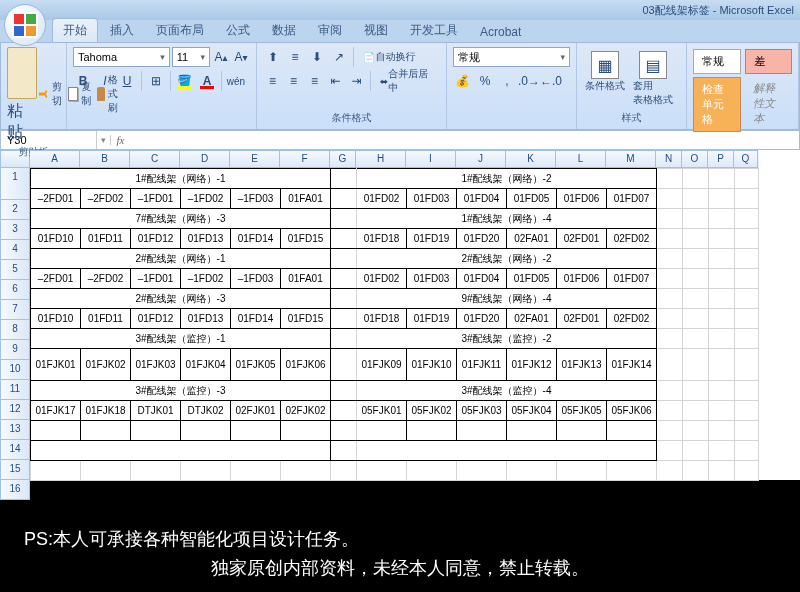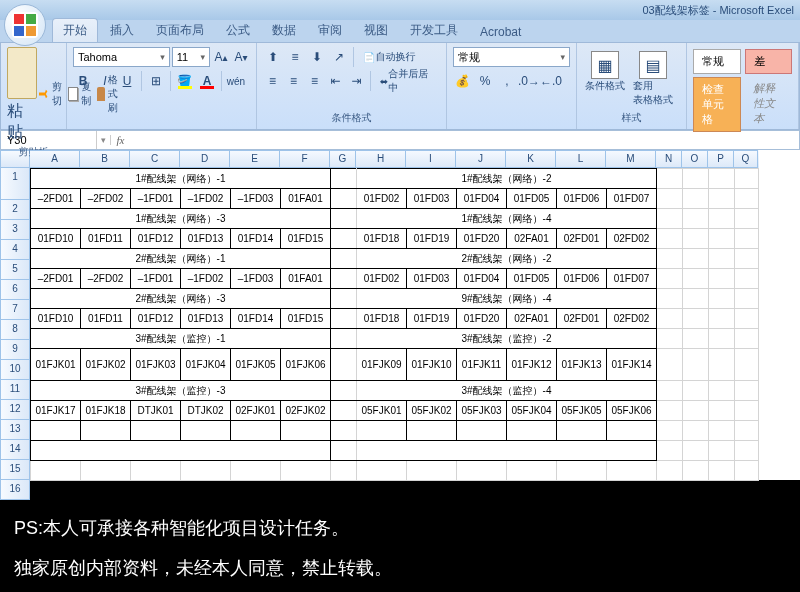--- a/index.html
+++ b/index.html
@@ -318,7 +318,7 @@
               <td></td>
             </tr>
         <tr>
-              <td colspan="6" class="subh bb">1#配线架（网络）-3</td>
+              <td colspan="6" class="subh bb">7#配线架（网络）-3</td>
               <td class="bbt bbb"></td>
               <td colspan="6" class="subh bb">1#配线架（网络）-4</td>
               <td></td>

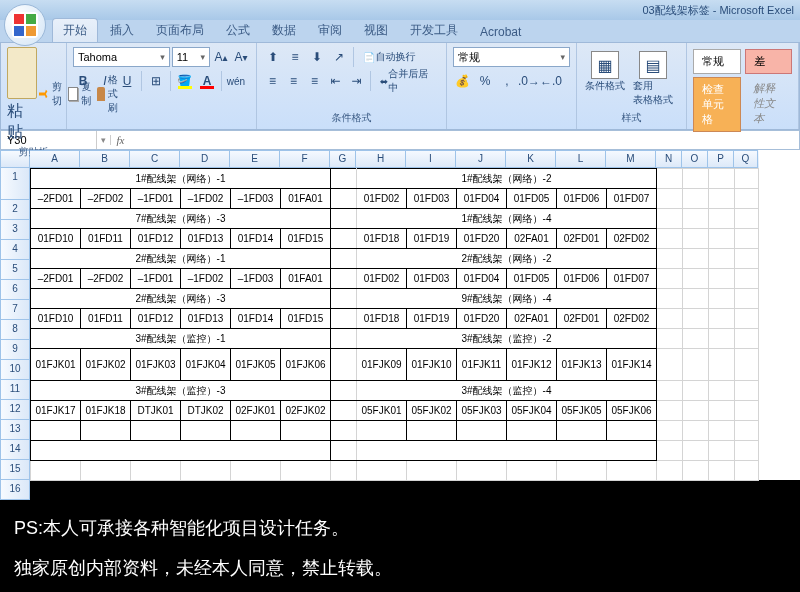--- a/index.html
+++ b/index.html
@@ -67,7 +67,7 @@
 .bbr{border-right:1px solid #000!important}
 .subh{font-size:11px}
 .thickrow td{height:32px}
-.watermark{position:absolute;bottom:0;left:0;width:800px;background:#000;color:#fff;font-size:18px;font-family:"SimSun","Microsoft YaHei";padding:12px 14px}
+.watermark{position:absolute;bottom:0;left:0;width:800px;background:#000;color:#fff;font-size:18px;font-family:"SimSun","Microsoft YaHei";padding:12px 24px}
 .wm2{text-align:left;color:#fff;margin-top:16px}
 .hi{color:#fff}
 </style>

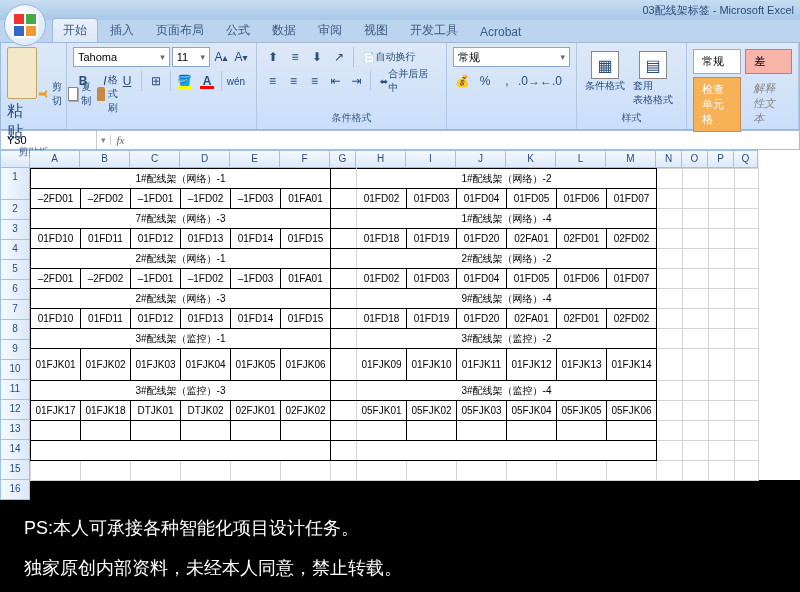--- a/index.html
+++ b/index.html
@@ -68,7 +68,7 @@
 .subh{font-size:11px}
 .thickrow td{height:32px}
 .watermark{position:absolute;bottom:0;left:0;width:800px;background:#000;color:#fff;font-size:18px;font-family:"SimSun","Microsoft YaHei";padding:12px 24px}
-.wm2{text-align:left;color:#fff;margin-top:16px}
+.wm2{text-align:center;color:#fff;margin-top:5px}
 .hi{color:#fff}
 </style>
 </head>

